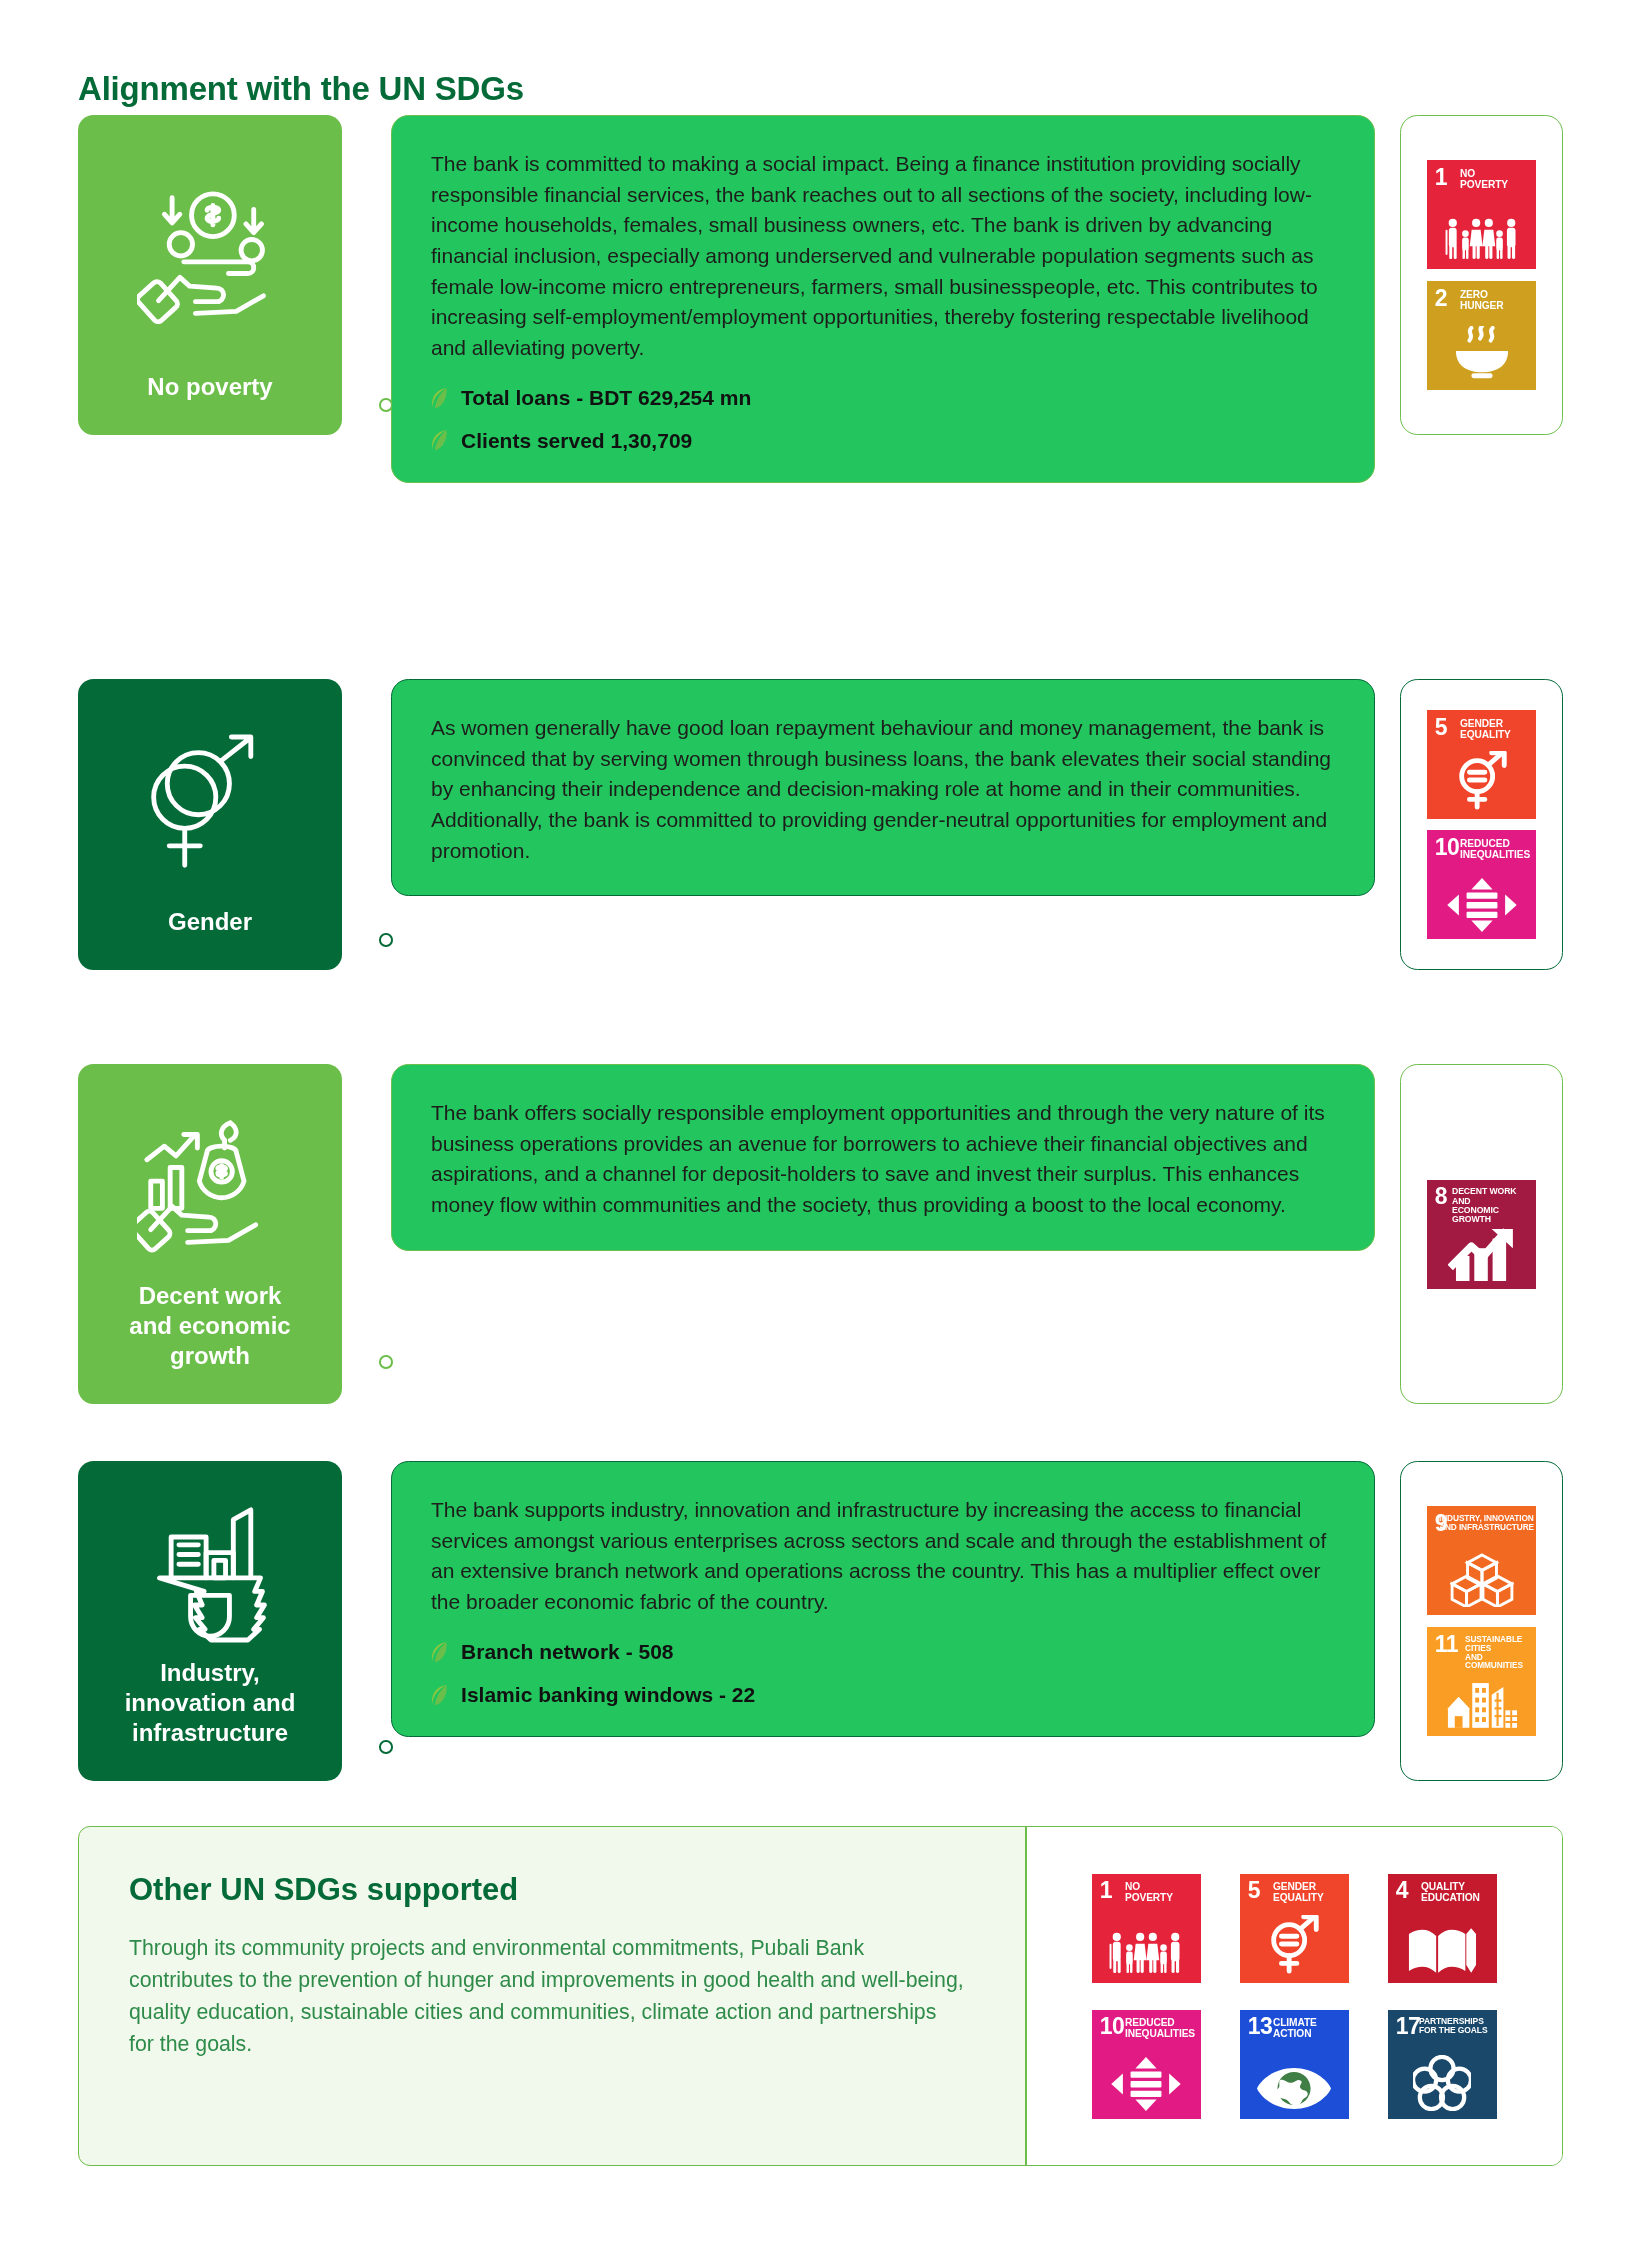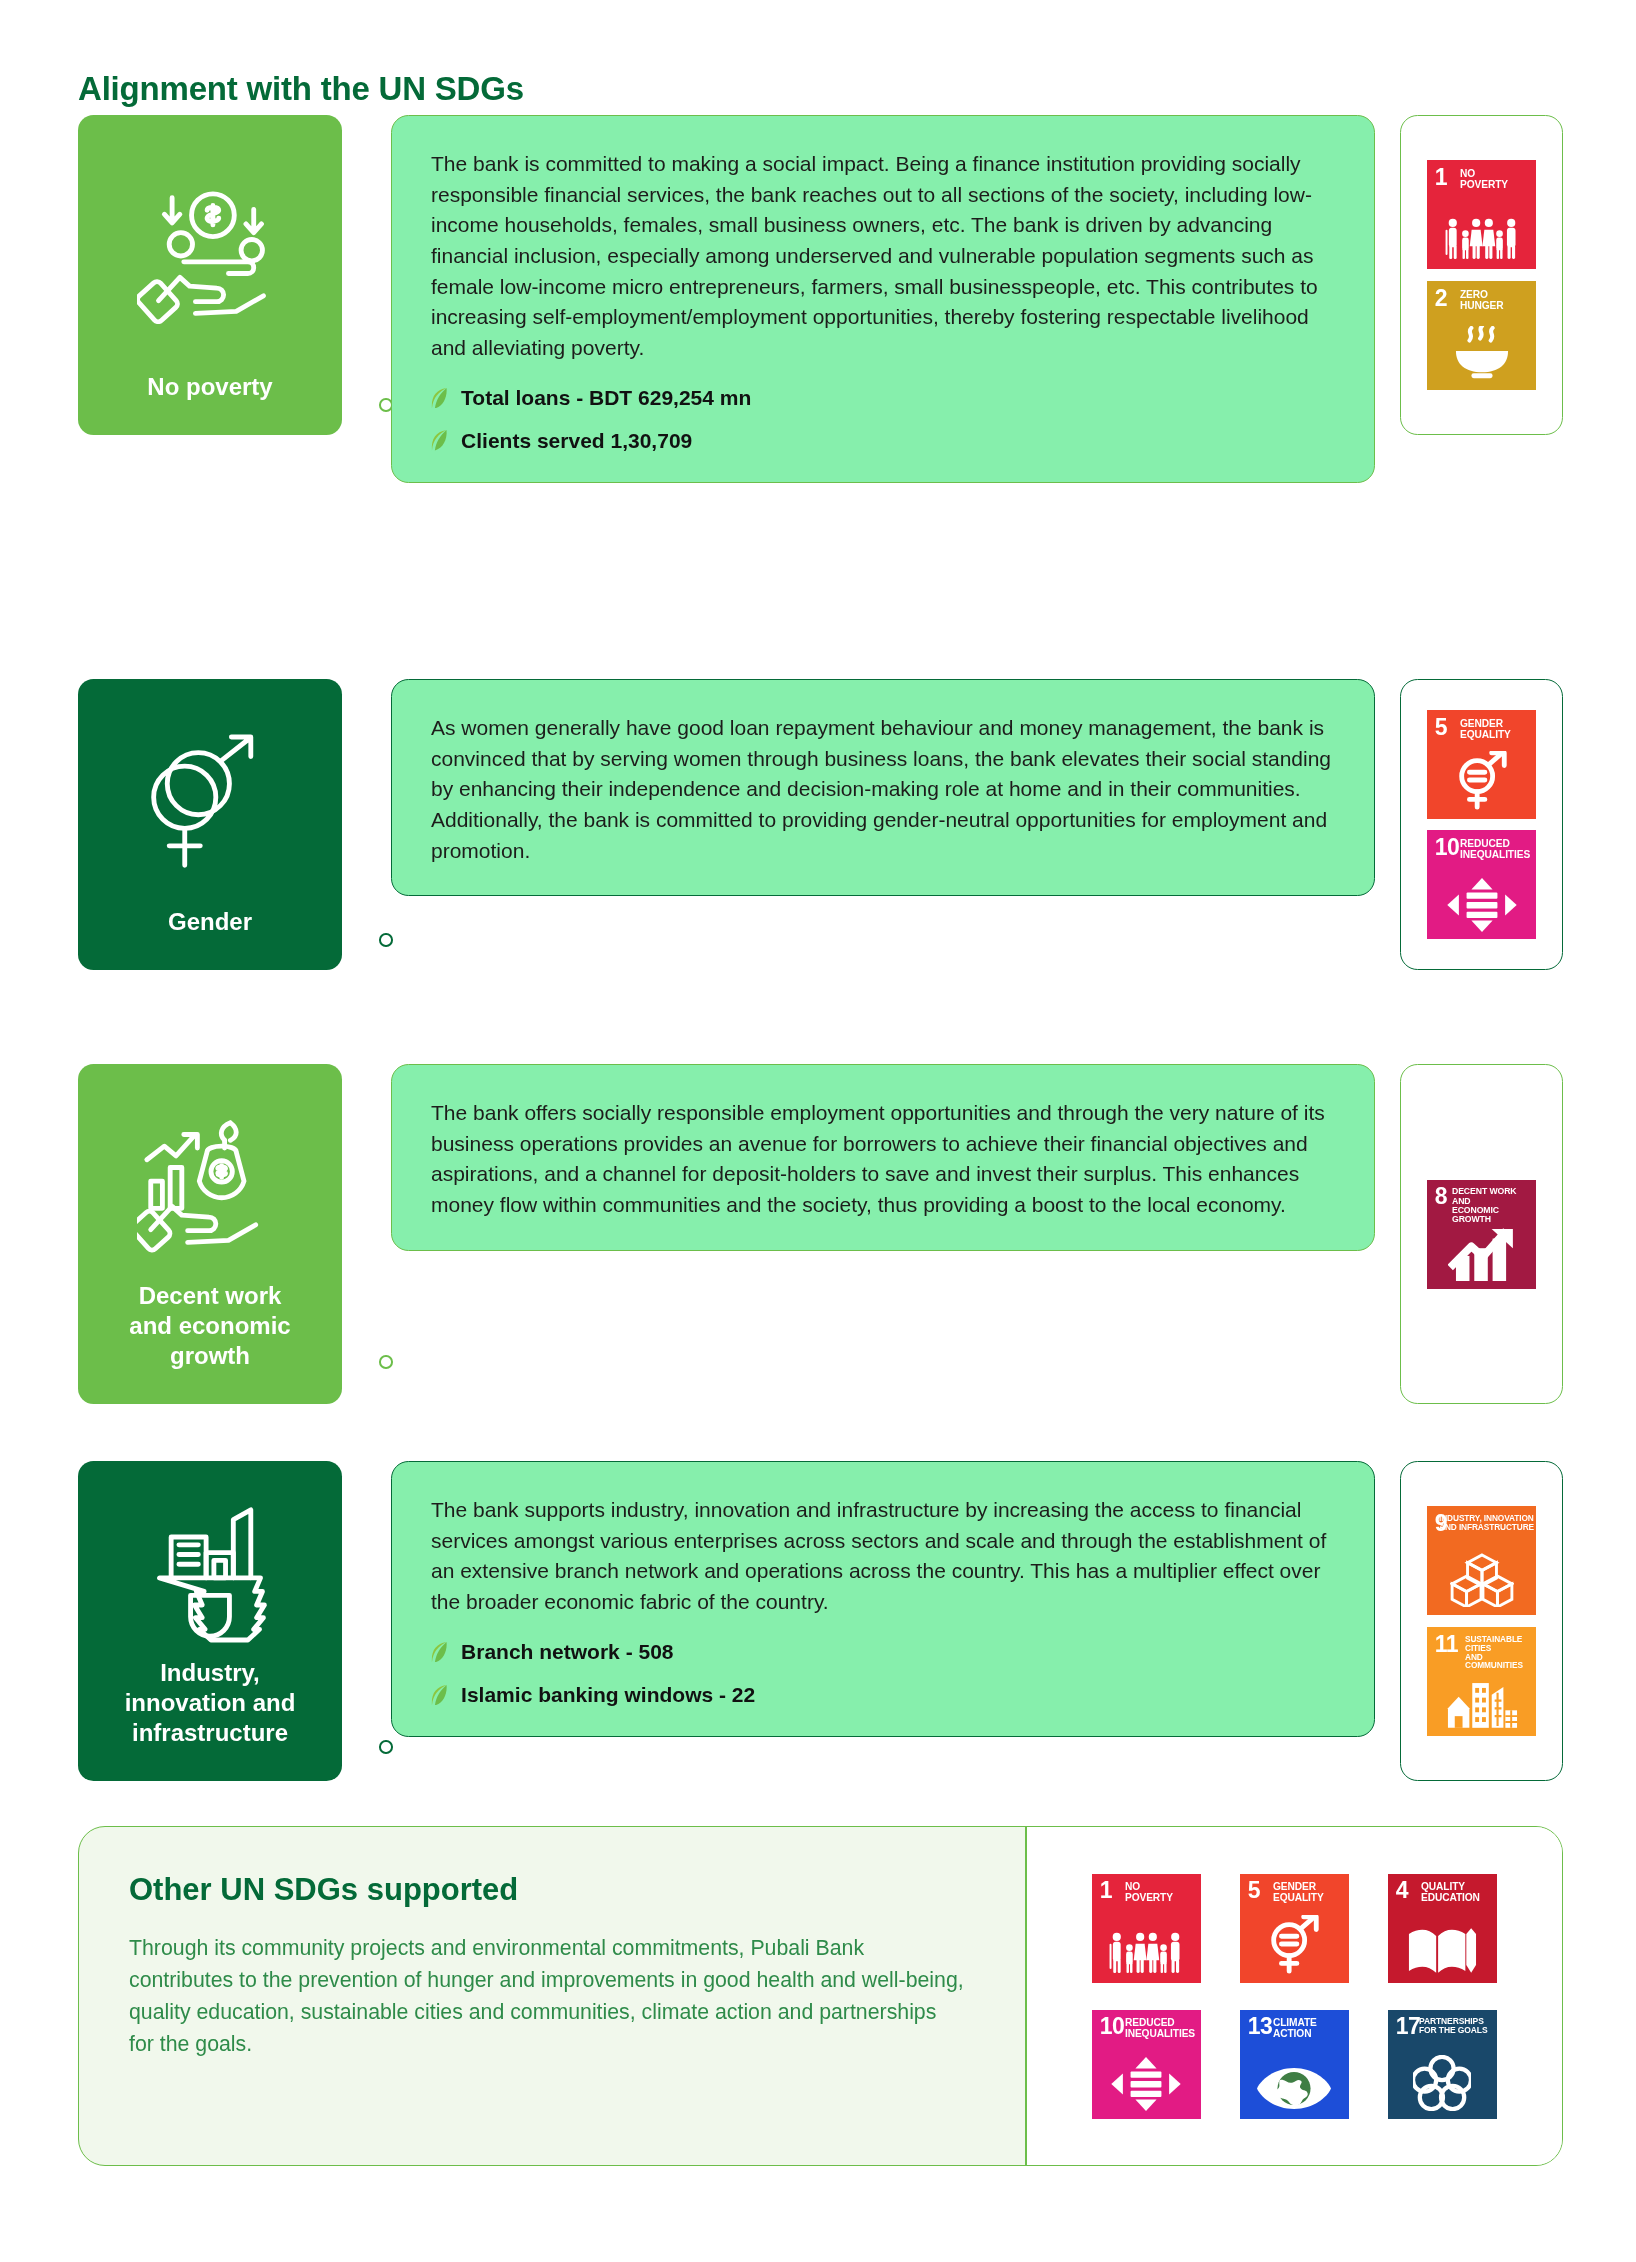--- a/index.html
+++ b/index.html
@@ -80,7 +80,7 @@
   .text-card {
     border: 1.9px solid #6CBE4A;
     border-radius: 17.5px;
-    background: #86efac;
+    background: #22c55e;
     padding: 33px 39px 29px 39px;
     position: relative;
     z-index: 2;

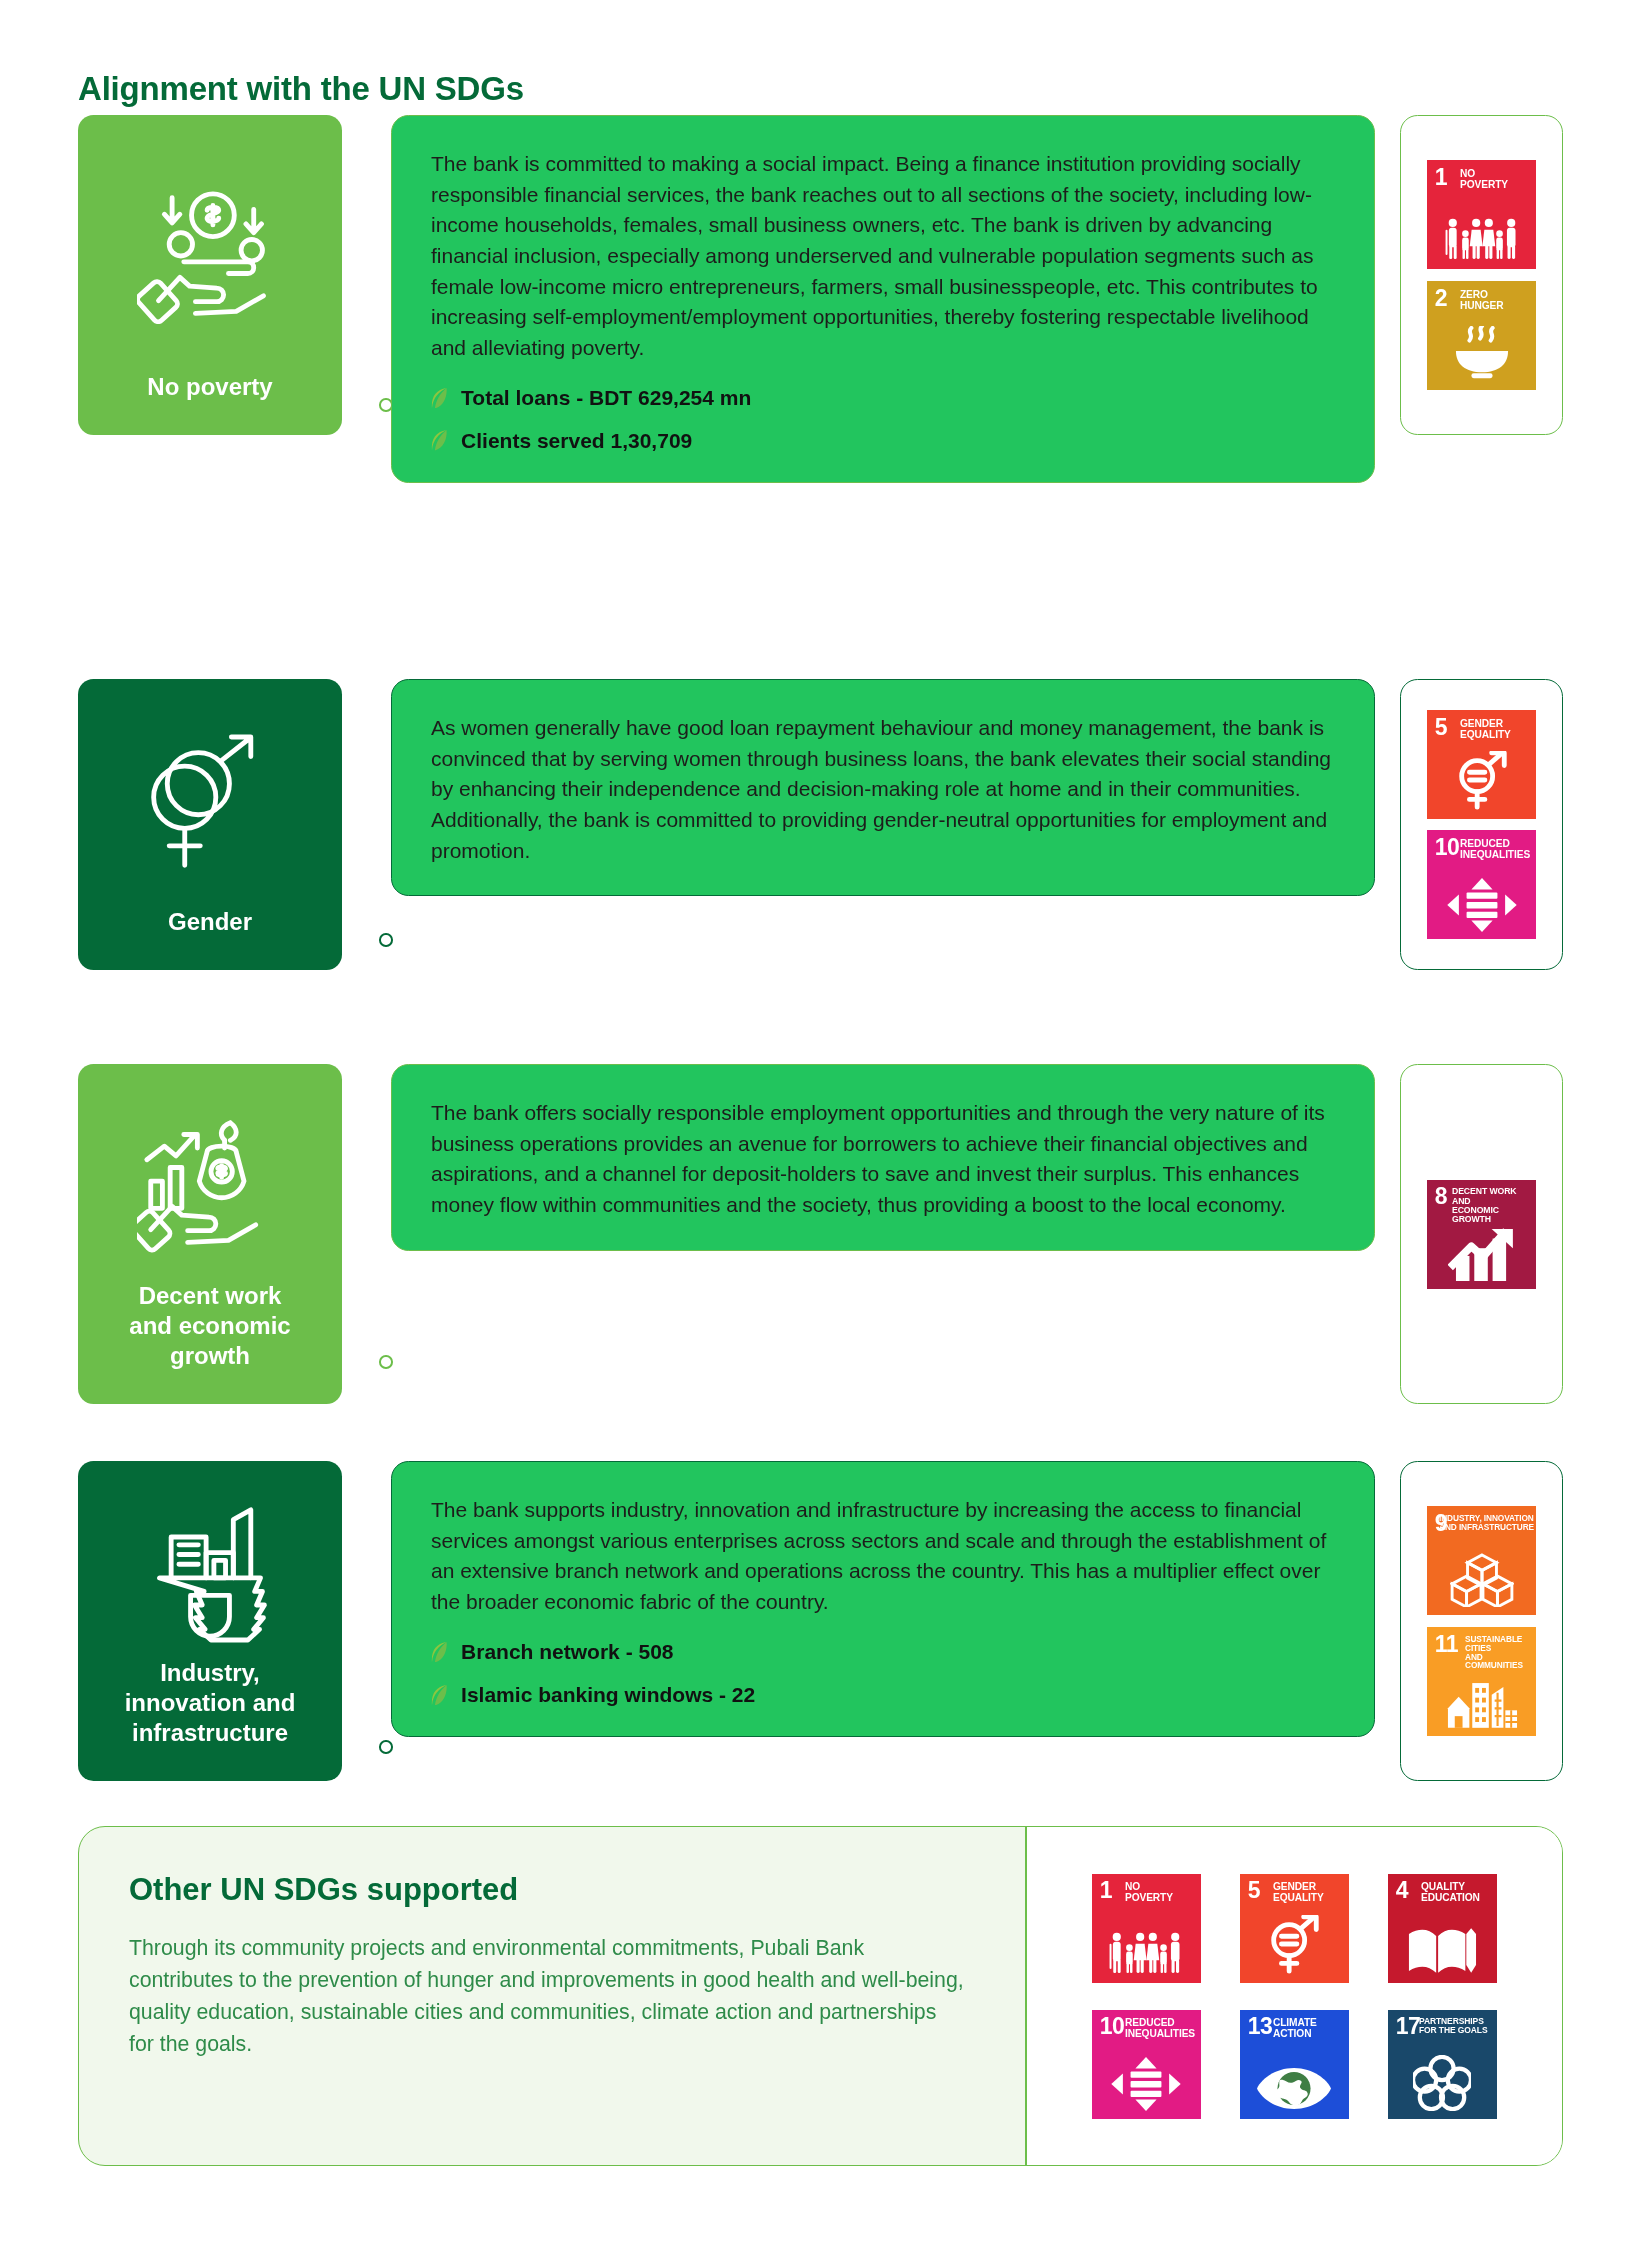--- a/index.html
+++ b/index.html
@@ -176,7 +176,7 @@
     width: 1485px;
     height: 340px;
     border: 1.9px solid #6CBE4A;
-    border-radius: 27px;
+    border-radius: 12px;
     background: #F1F8EC;
     display: flex;
     overflow: hidden;

